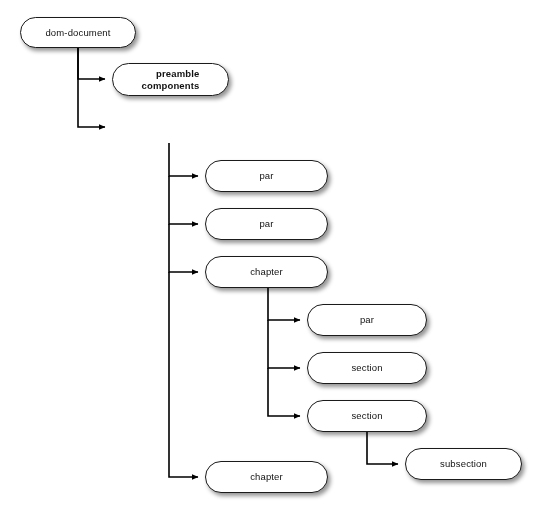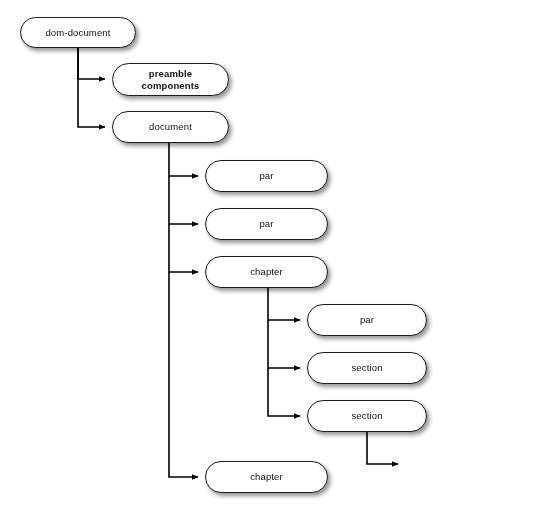--- a/index.html
+++ b/index.html
@@ -35,7 +35,7 @@
     display: flex;
     align-items: center;
     justify-content: center;
-    text-align: center;
+    text-align: right;
     color: #111111;
     font-size: 9.5px;
     line-height: 11.5px;

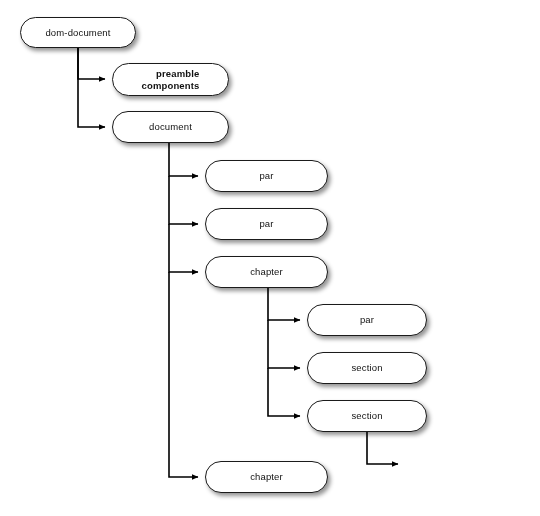--- a/index.html
+++ b/index.html
@@ -104,9 +104,6 @@
     <span class="node-label">preamble
 components</span>
   </div>
-  <div class="node" style="left: 112px; top: 111px; width: 117px; height: 32px; background: rgb(255, 255, 255); border-color: rgb(27, 27, 27); color: rgb(17, 17, 17);">
-    <span class="node-label">document</span>
-  </div>
   <div class="node" style="left: 205px; top: 160px; width: 123px; height: 32px; background: rgb(255, 255, 255); border-color: rgb(27, 27, 27); color: rgb(17, 17, 17);">
     <span class="node-label">par</span>
   </div>

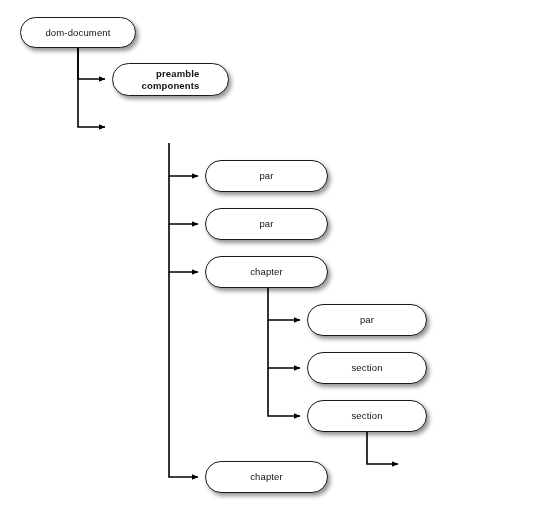--- a/index.html
+++ b/index.html
@@ -122,6 +122,9 @@
   <div class="node" style="left: 307px; top: 400px; width: 120px; height: 32px; background: rgb(255, 255, 255); border-color: rgb(27, 27, 27); color: rgb(17, 17, 17);">
     <span class="node-label">section</span>
   </div>
+  <div class="node" style="left: 405px; top: 448px; width: 117px; height: 32px; background: rgb(255, 255, 255); border-color: rgb(27, 27, 27); color: rgb(17, 17, 17);">
+    <span class="node-label">subsection</span>
+  </div>
   <div class="node" style="left: 205px; top: 461px; width: 123px; height: 32px; background: rgb(255, 255, 255); border-color: rgb(27, 27, 27); color: rgb(17, 17, 17);">
     <span class="node-label">chapter</span>
   </div>

